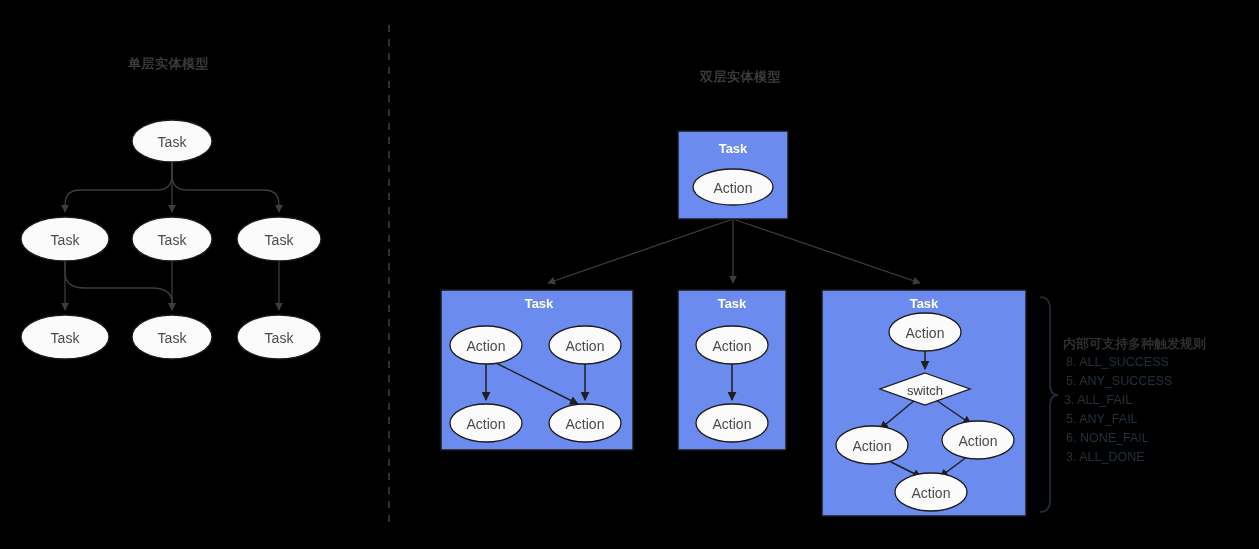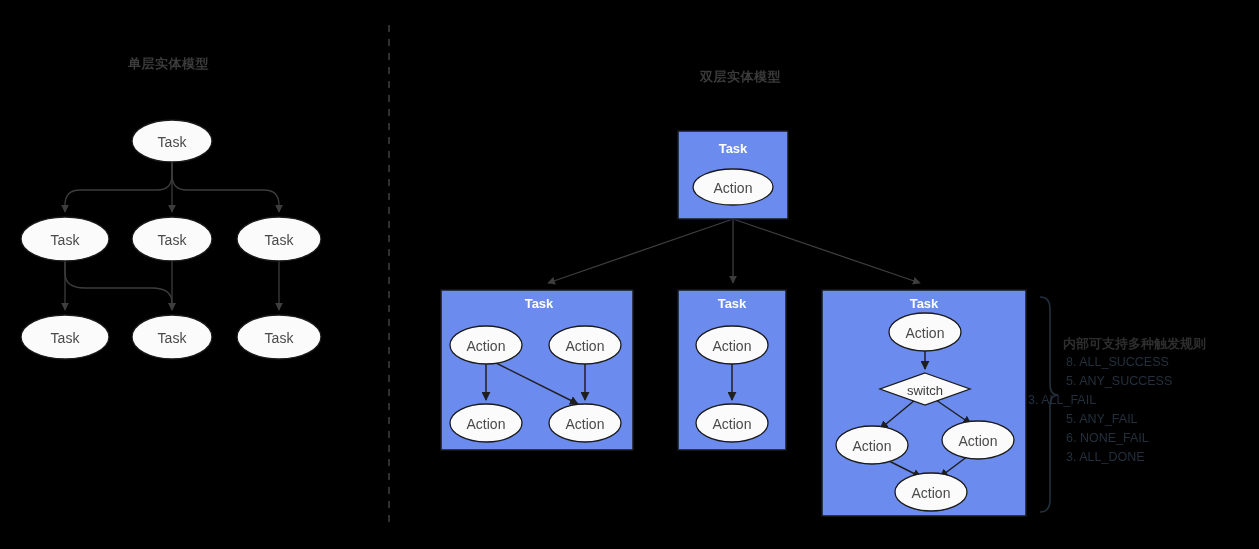--- a/index.html
+++ b/index.html
@@ -116,7 +116,7 @@
   <div class="annot-head" style="left:1063px; top:335px;">内部可支持多种触发规则</div>
   <div class="annot-item" style="left:1066px; top:355px;">8.  ALL_SUCCESS</div>
   <div class="annot-item" style="left:1066px; top:374px;">5. ANY_SUCCESS</div>
-  <div class="annot-item" style="left:1028px; top:393px;">3. ALL_FAIL</div>
+  <div class="annot-item" style="left:1064px; top:393px;">3. ALL_FAIL</div>
   <div class="annot-item" style="left:1066px; top:412px;">5. ANY_FAIL</div>
   <div class="annot-item" style="left:1066px; top:431px;">6. NONE_FAIL</div>
   <div class="annot-item" style="left:1066px; top:450px;">3. ALL_DONE</div>

